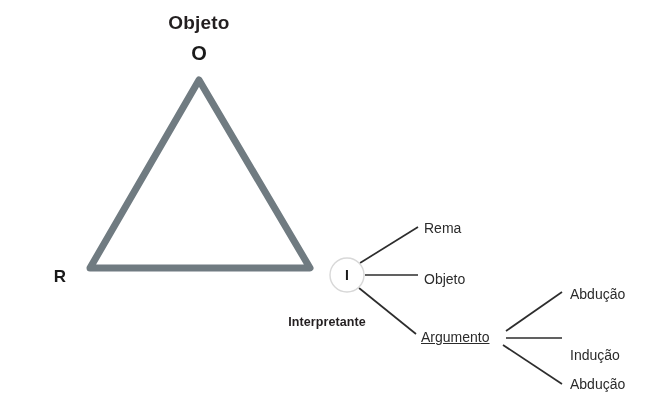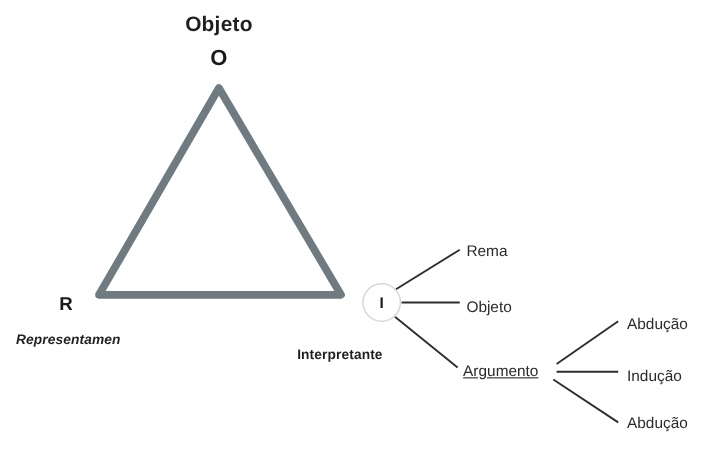--- a/index.html
+++ b/index.html
@@ -128,7 +128,6 @@
   <div class="lbl node-letter" id="label-objeto-letter">O</div>
 
   <div class="lbl node-letter" id="label-representamen-letter">R</div>
-  <div class="lbl" id="label-representamen-caption">Representamen</div>
 
   <div class="lbl node-letter" id="label-interpretante-letter">I</div>
   <div class="lbl" id="label-interpretante-caption">Interpretante</div>

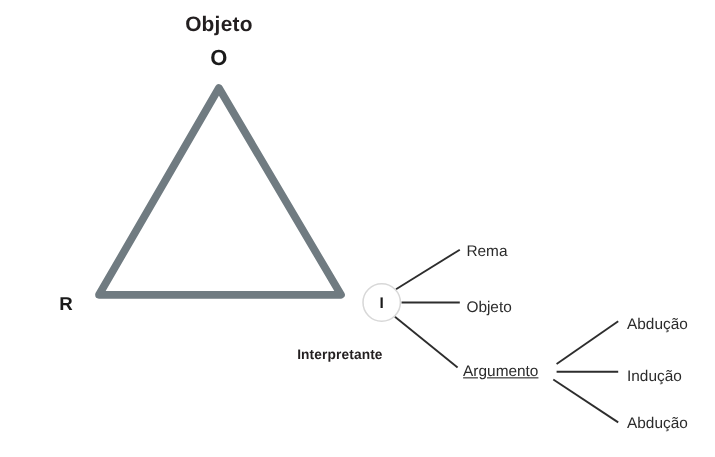--- a/index.html
+++ b/index.html
@@ -77,7 +77,7 @@
     font-size: 14px;
   }
   #label-interpretante-caption {
-    left: 309px;
+    left: 327px;
     top: 316px;
     transform: translateX(-50%);
     font-size: 12.5px;

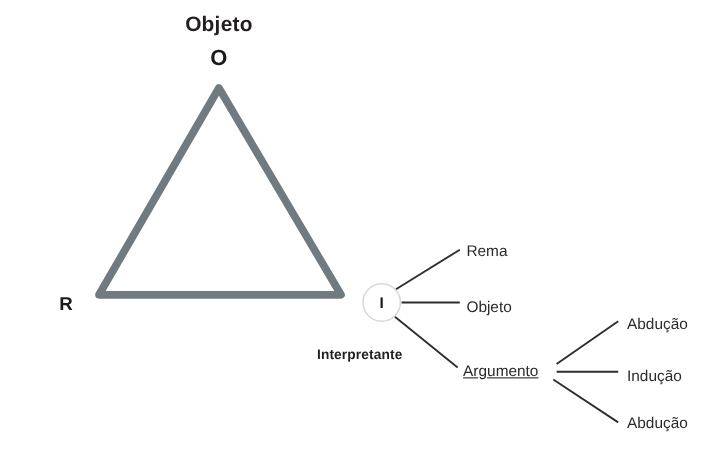--- a/index.html
+++ b/index.html
@@ -94,7 +94,7 @@
   #label-dicente   { left: 424px; top: 272px; }
   #label-argumento { left: 421px; top: 330px; text-decoration: underline; }
   #label-abducao   { left: 570px; top: 287px; }
-  #label-inducao   { left: 570px; top: 334px; }
+  #label-inducao   { left: 570px; top: 348px; }
   #label-deducao   { left: 570px; top: 377px; }
 </style>
 </head>

